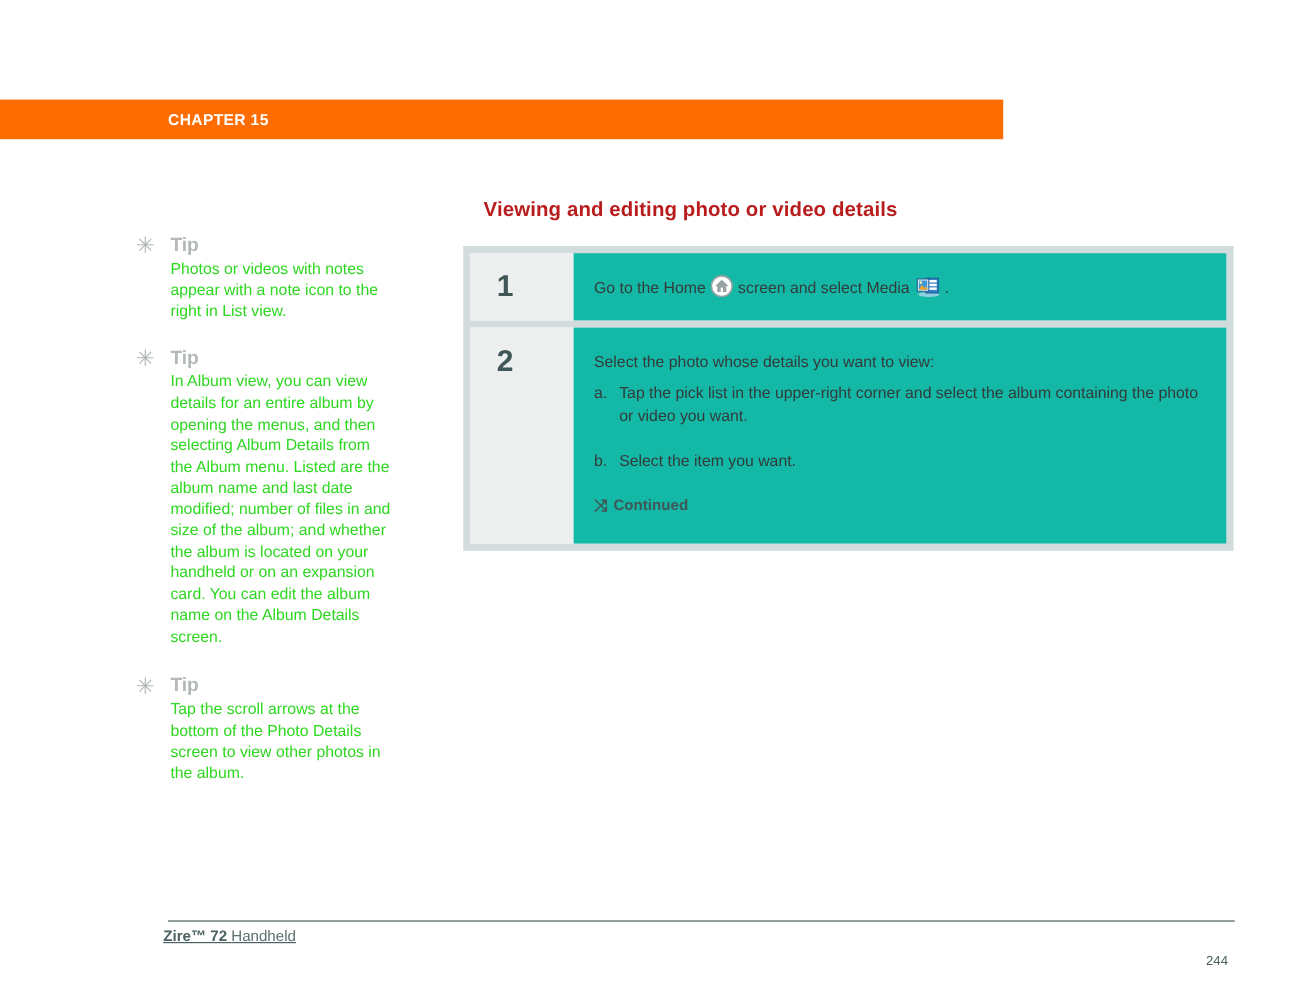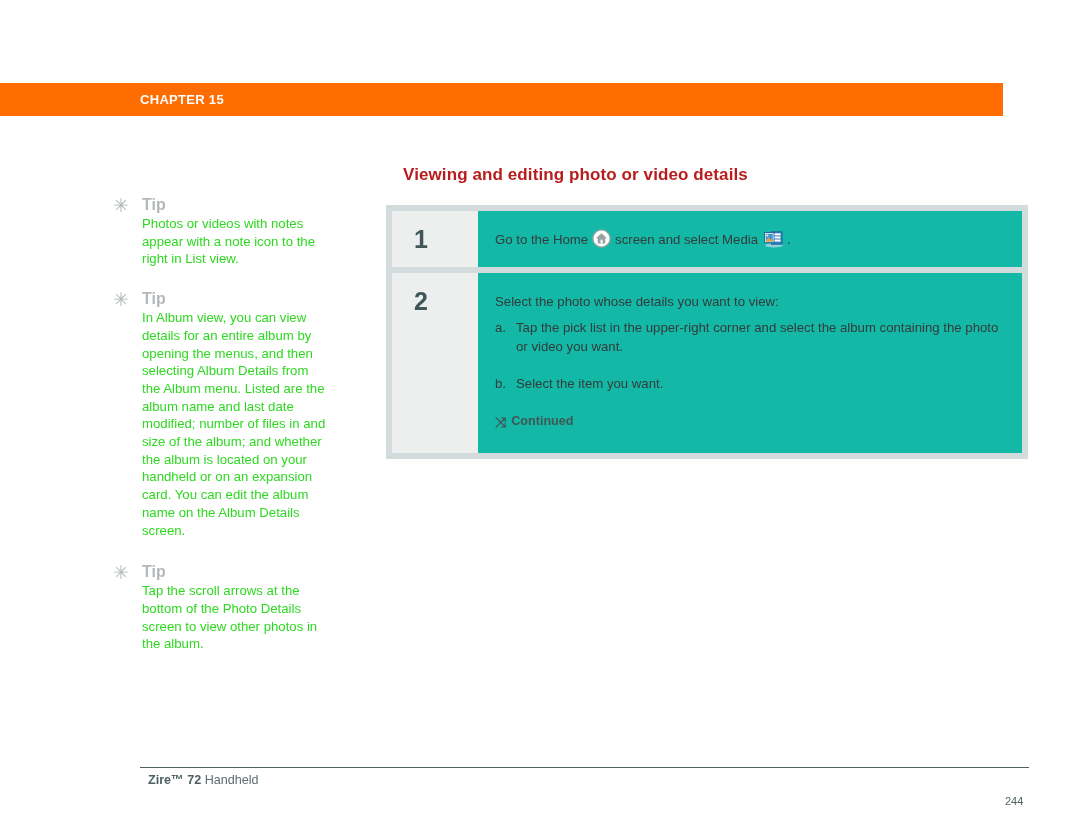--- a/index.html
+++ b/index.html
@@ -20,7 +20,7 @@
     position: absolute;
     left: 0;
     top: 83px;
-    width: 1003px;
+    width: 836px;
     height: 33px;
     background: #ff6c00;
     display: flex;

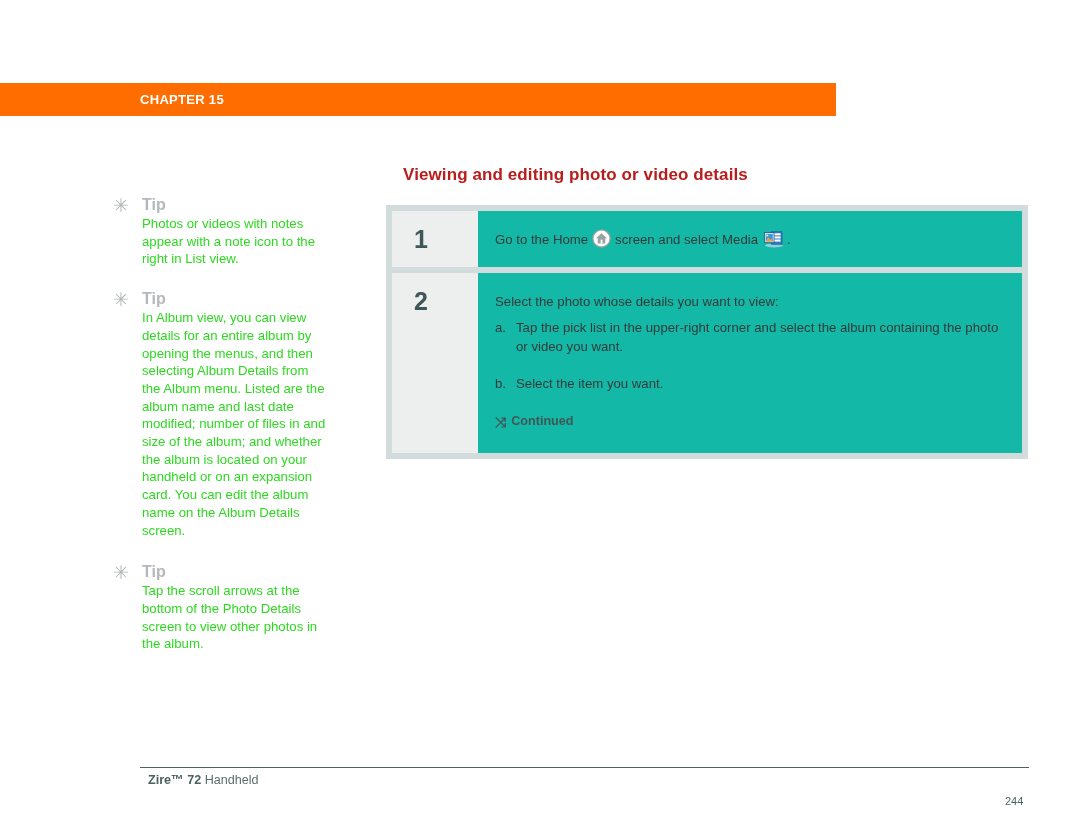--- a/index.html
+++ b/index.html
@@ -198,10 +198,11 @@
   }
   .footer-left {
     position: absolute;
-    left: 148px;
+    left: 136px;
     top: 773px;
     font-size: 12.6px;
     color: #4c6161;
+    text-decoration: underline;
   }
   .footer-left b { font-weight: bold; }
   .footer-left .reg { font-weight: normal; color: #5c6d6d; }

